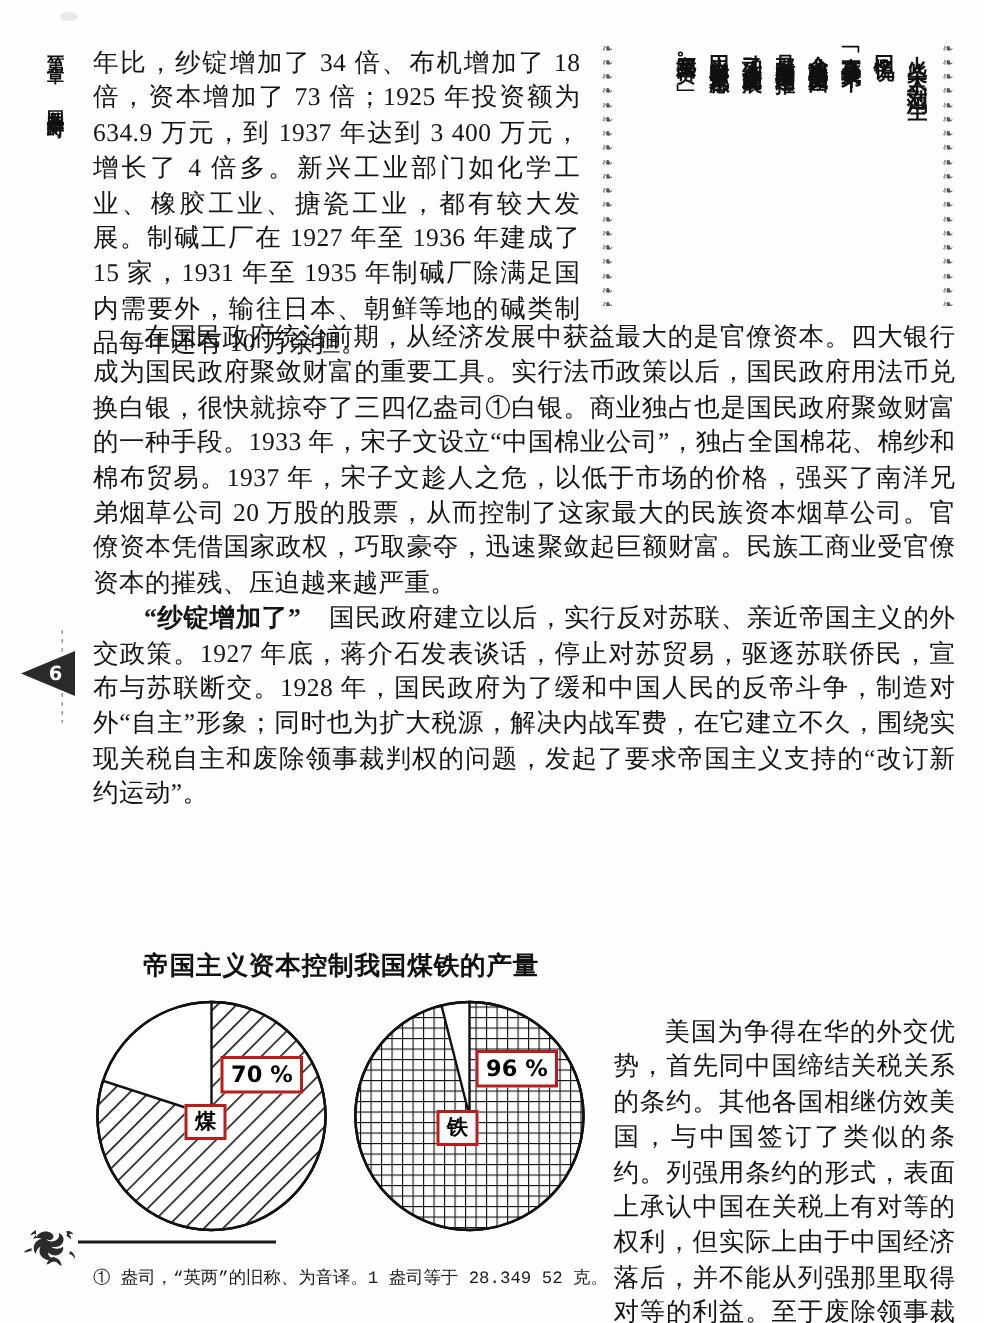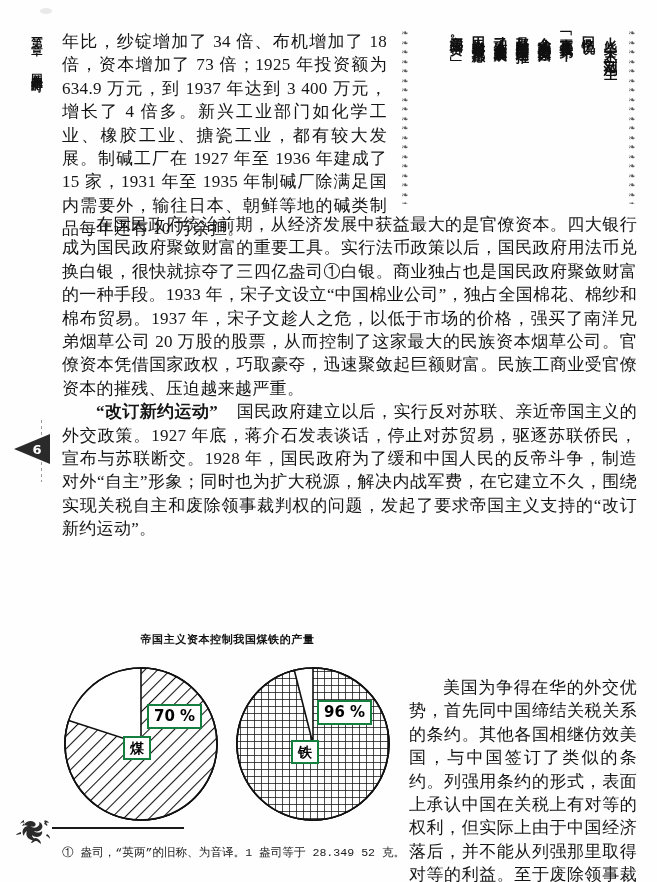--- a/index.html
+++ b/index.html
@@ -285,7 +285,7 @@
 
   <div id="col-full" class="bodytext">
     <p class="indent">在国民政府统治前期，从经济发展中获益最大的是官僚资本。四大银行成为国民政府聚敛财富的重要工具。实行法币政策以后，国民政府用法币兑换白银，很快就掠夺了三四亿盎司①白银。商业独占也是国民政府聚敛财富的一种手段。1933 年，宋子文设立“中国棉业公司”，独占全国棉花、棉纱和棉布贸易。1937 年，宋子文趁人之危，以低于市场的价格，强买了南洋兄弟烟草公司 20 万股的股票，从而控制了这家最大的民族资本烟草公司。官僚资本凭借国家政权，巧取豪夺，迅速聚敛起巨额财富。民族工商业受官僚资本的摧残、压迫越来越严重。</p>
-    <p class="indent"><strong>“改订新约运动”</strong>&nbsp;&nbsp;&nbsp;&nbsp;<span>国民政府建立以后，实行反对苏联、亲近帝国主义的外交政策。1927 年底，蒋介石发表谈话，停止对苏贸易，驱逐苏联侨民，宣布与苏联断交。1928 年，国民政府为了缓和中国人民的反帝斗争，制造对外“自主”形象；同时也为扩大税源，解决内战军费，在它建立不久，围绕实现关税自主和废除领事裁判权的问题，发起了要求帝国主义支持的“改订新约运动”。</span></p>
+    <p class="indent"><strong>“纱锭增加了”</strong>&nbsp;&nbsp;&nbsp;&nbsp;<span>国民政府建立以后，实行反对苏联、亲近帝国主义的外交政策。1927 年底，蒋介石发表谈话，停止对苏贸易，驱逐苏联侨民，宣布与苏联断交。1928 年，国民政府为了缓和中国人民的反帝斗争，制造对外“自主”形象；同时也为扩大税源，解决内战军费，在它建立不久，围绕实现关税自主和废除领事裁判权的问题，发起了要求帝国主义支持的“改订新约运动”。</span></p>
   </div>
 
   <div id="chart-block">

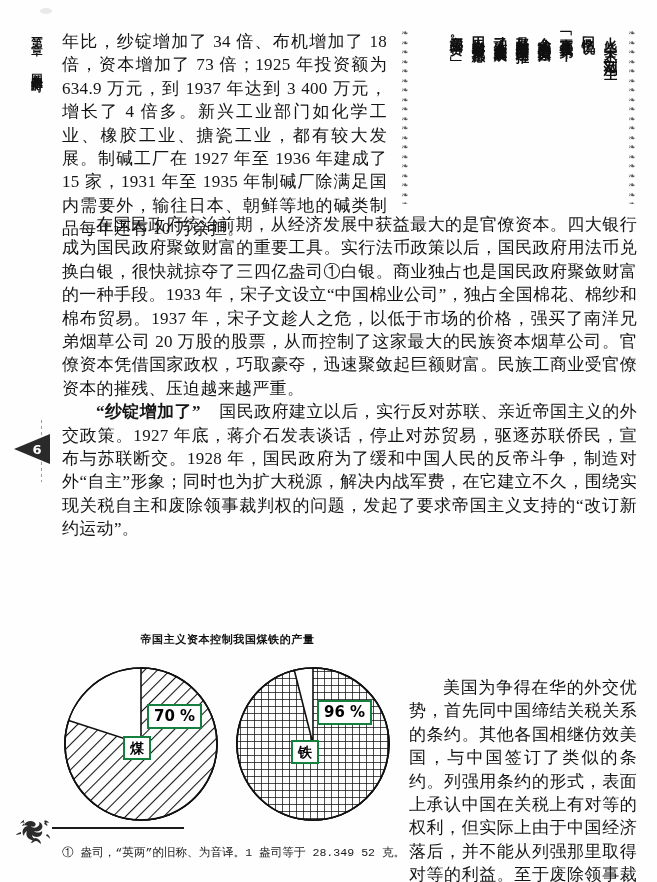--- a/index.html
+++ b/index.html
@@ -173,7 +173,7 @@
     width: 345px;
     text-align: center;
     font-family: "DejaVu Sans", "Liberation Sans", sans-serif;
-    font-size: 11px;
+    font-size: 17px;
     font-weight: bold;
     letter-spacing: 0.6px;
     color: #111;

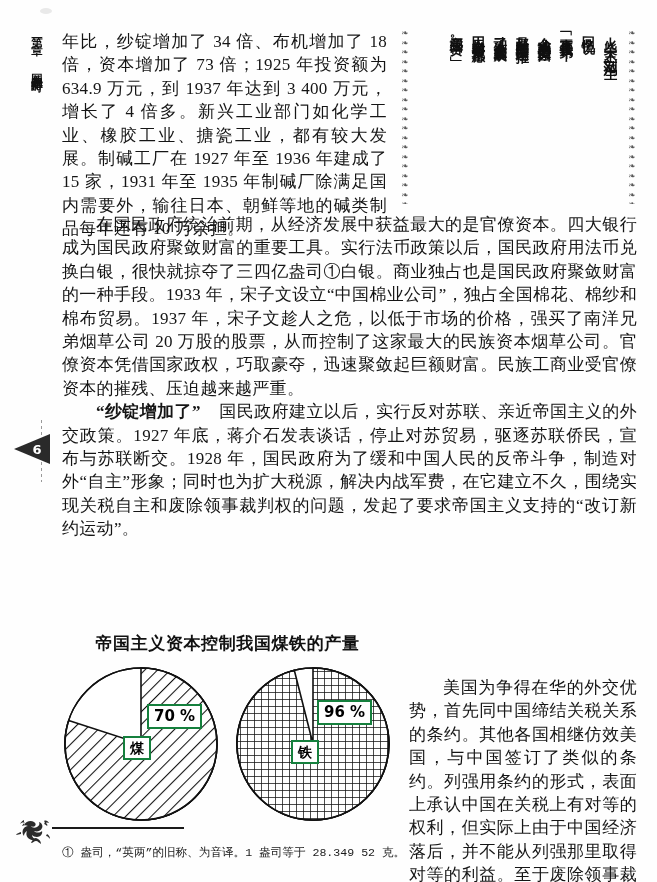--- a/index.html
+++ b/index.html
@@ -189,7 +189,7 @@
 
   .pie-label {
     position: absolute;
-    border: 2px solid #15803d;
+    border: 2px solid #b91c1c;
     background: #fff;
     font-family: "DejaVu Sans", "Liberation Sans", sans-serif;
     font-weight: bold;

